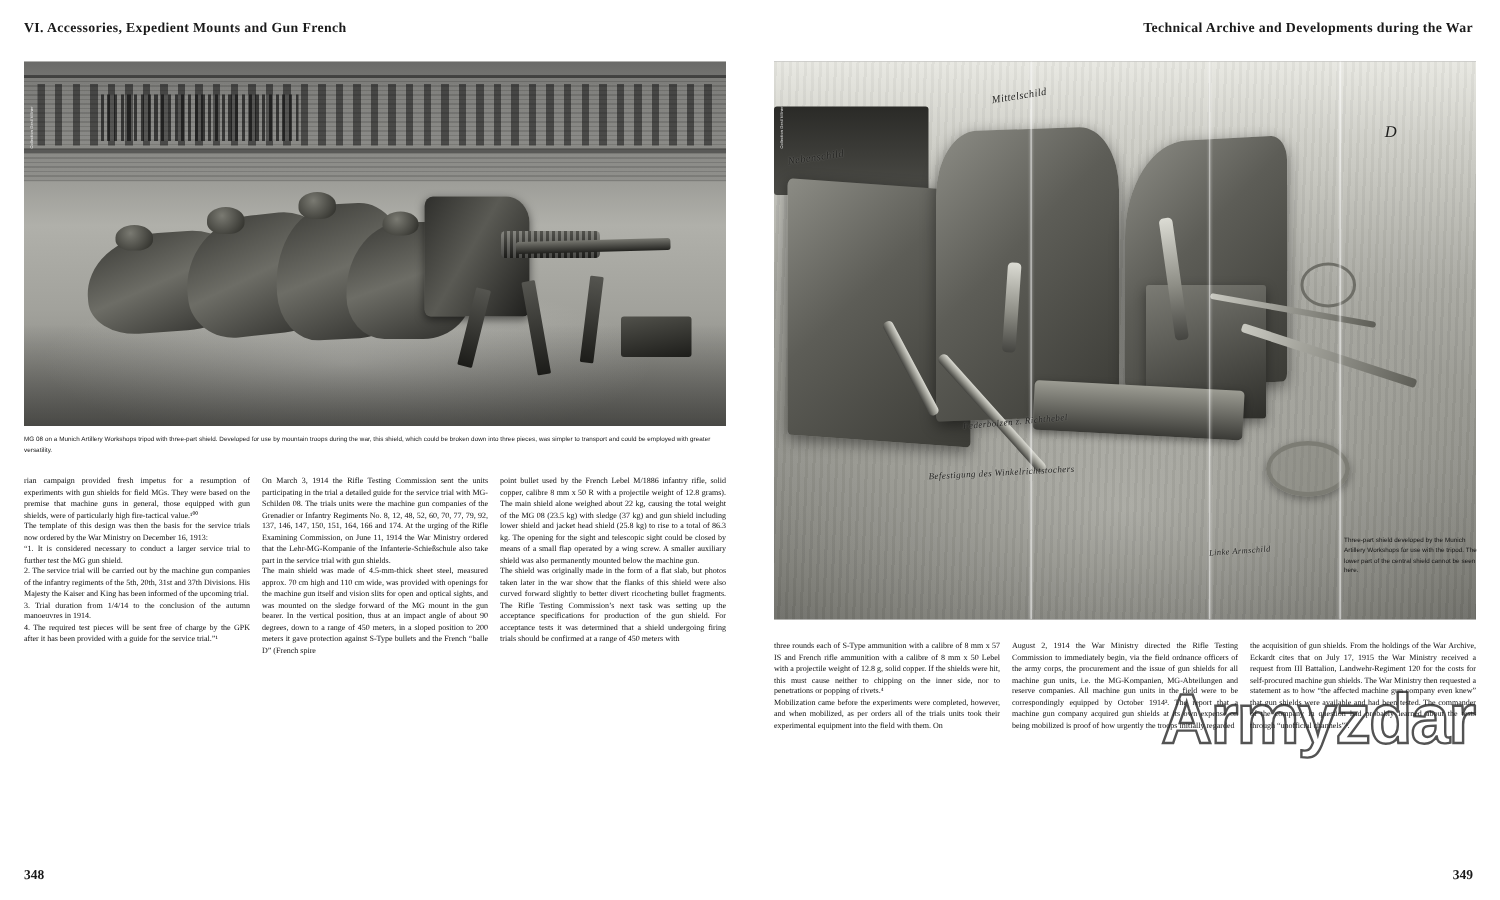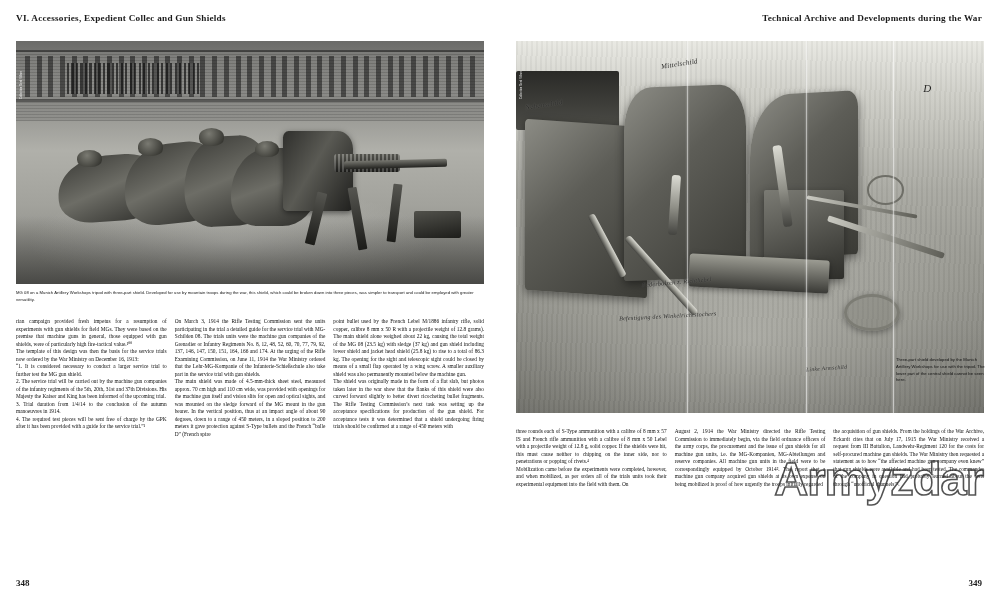--- a/index.html
+++ b/index.html
@@ -369,7 +369,7 @@
 
   <div class="page page-left">
 
-    <div class="running-head">VI. Accessories, Expedient Collec and Gun Shields</div>
+    <div class="running-head">VI. Accessories, Expedient Mounts and Gun French</div>
 
     <div class="photo-frame" id="photo-left">
       <div class="sky"></div>

